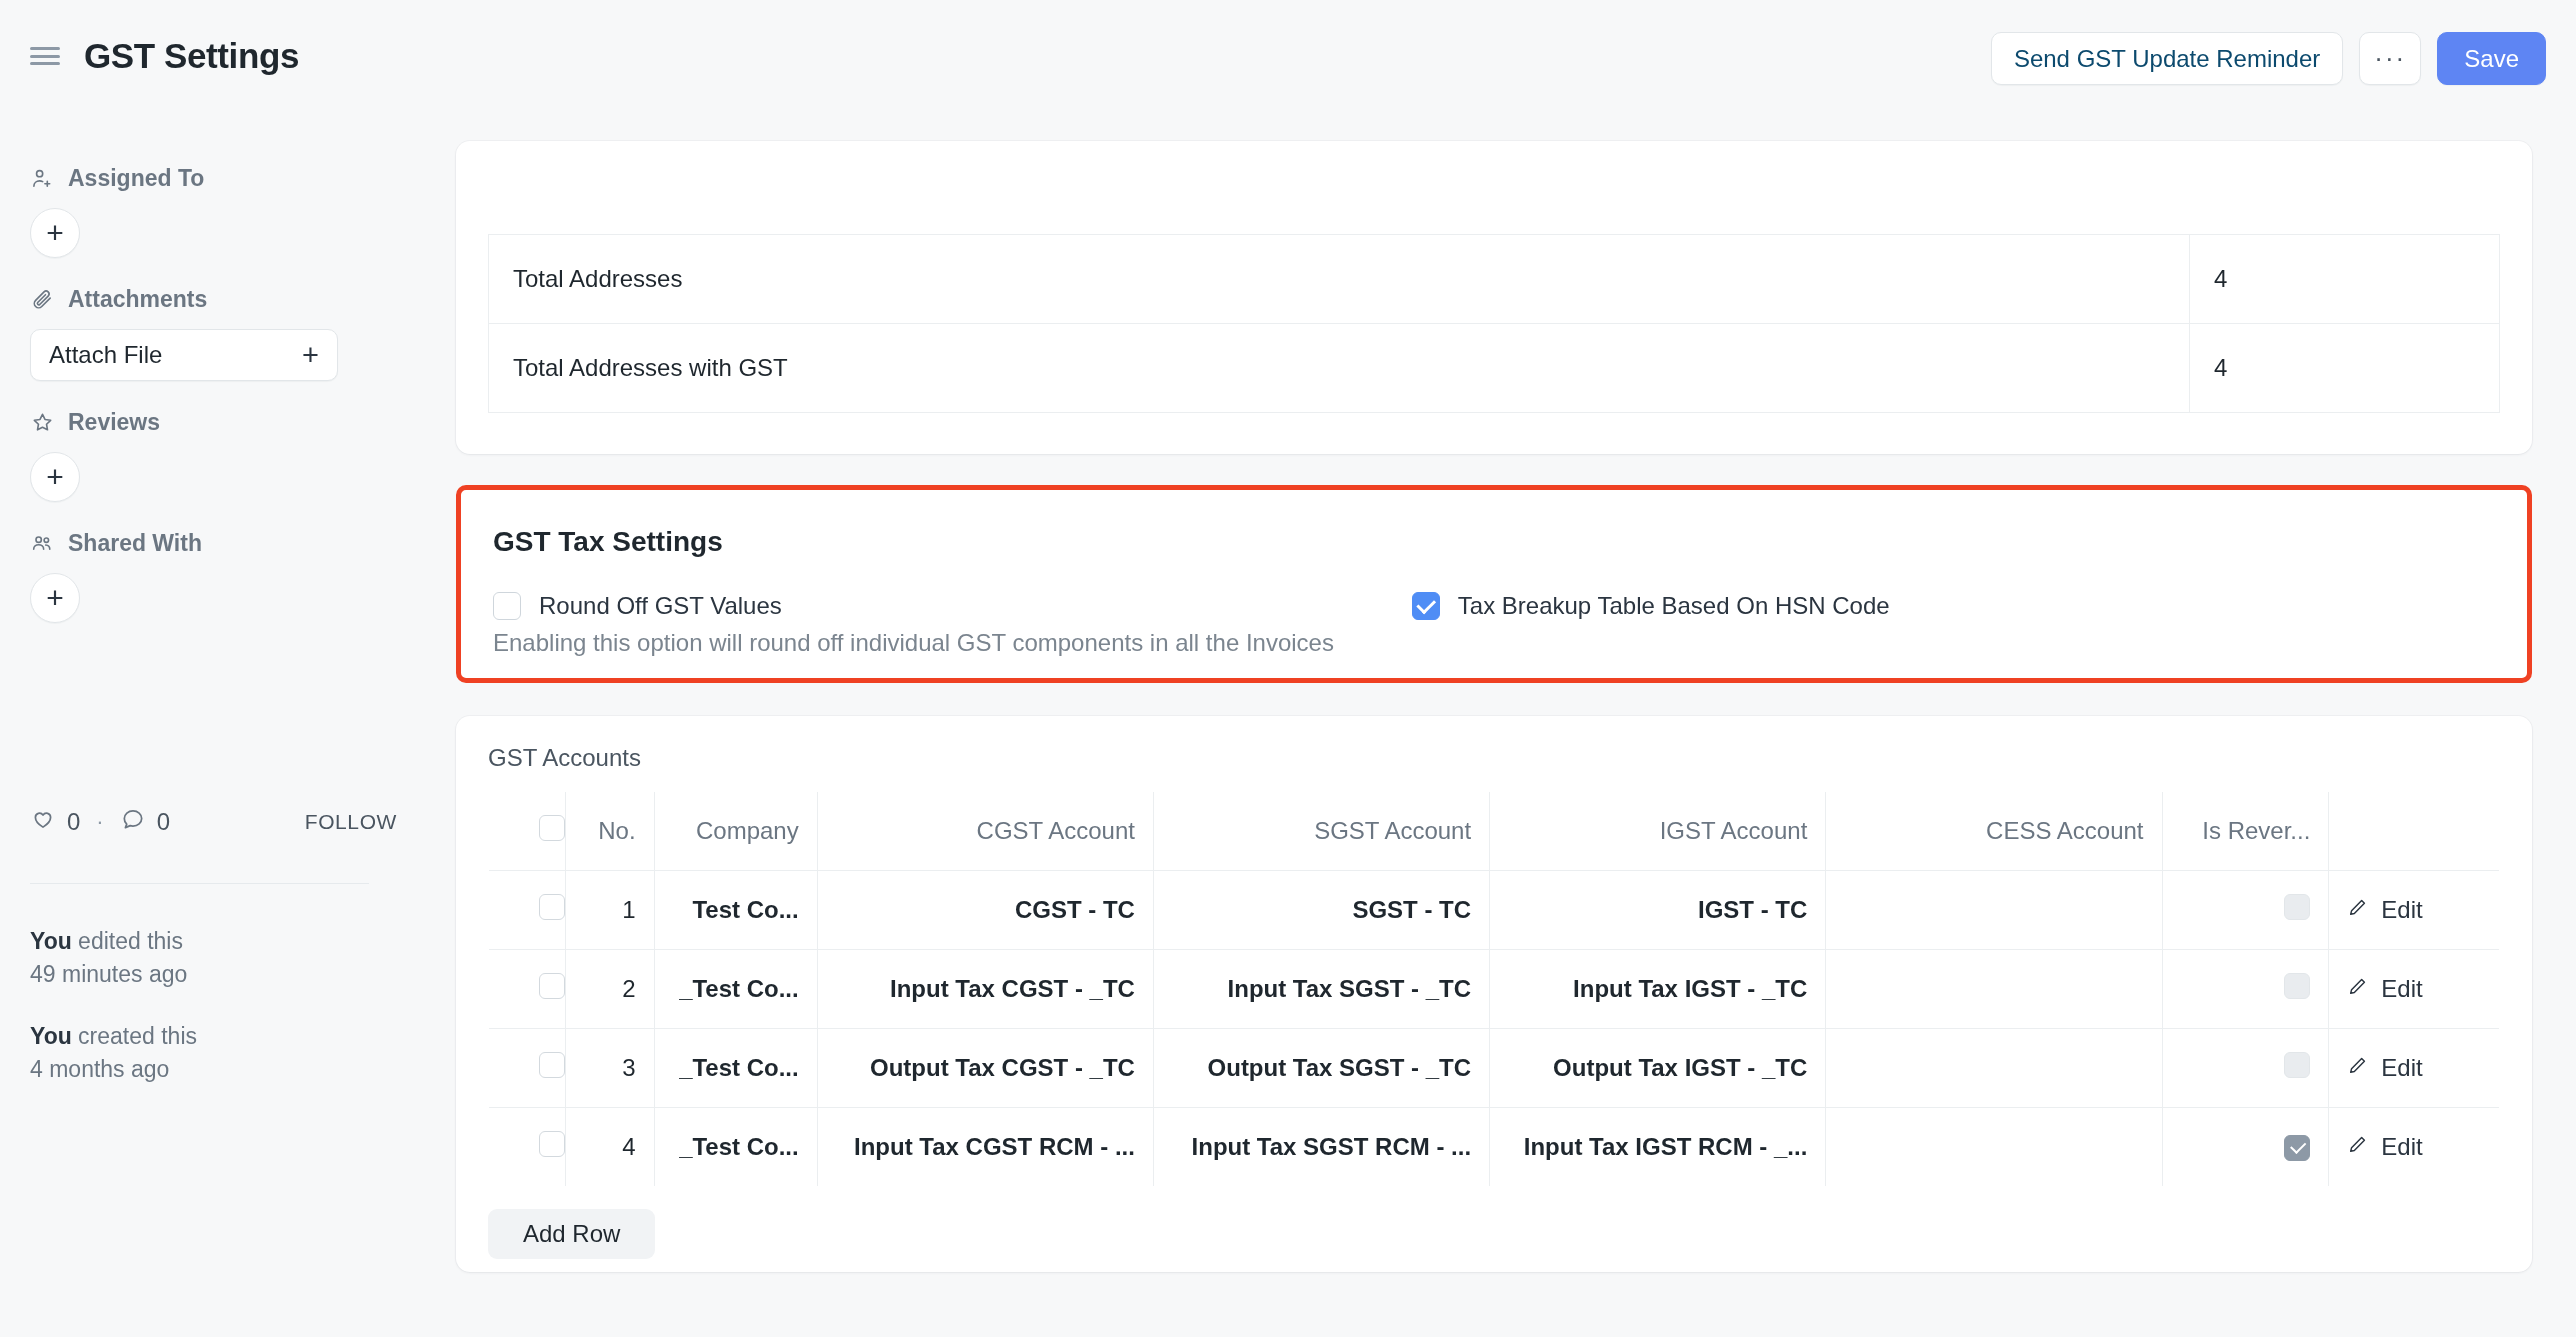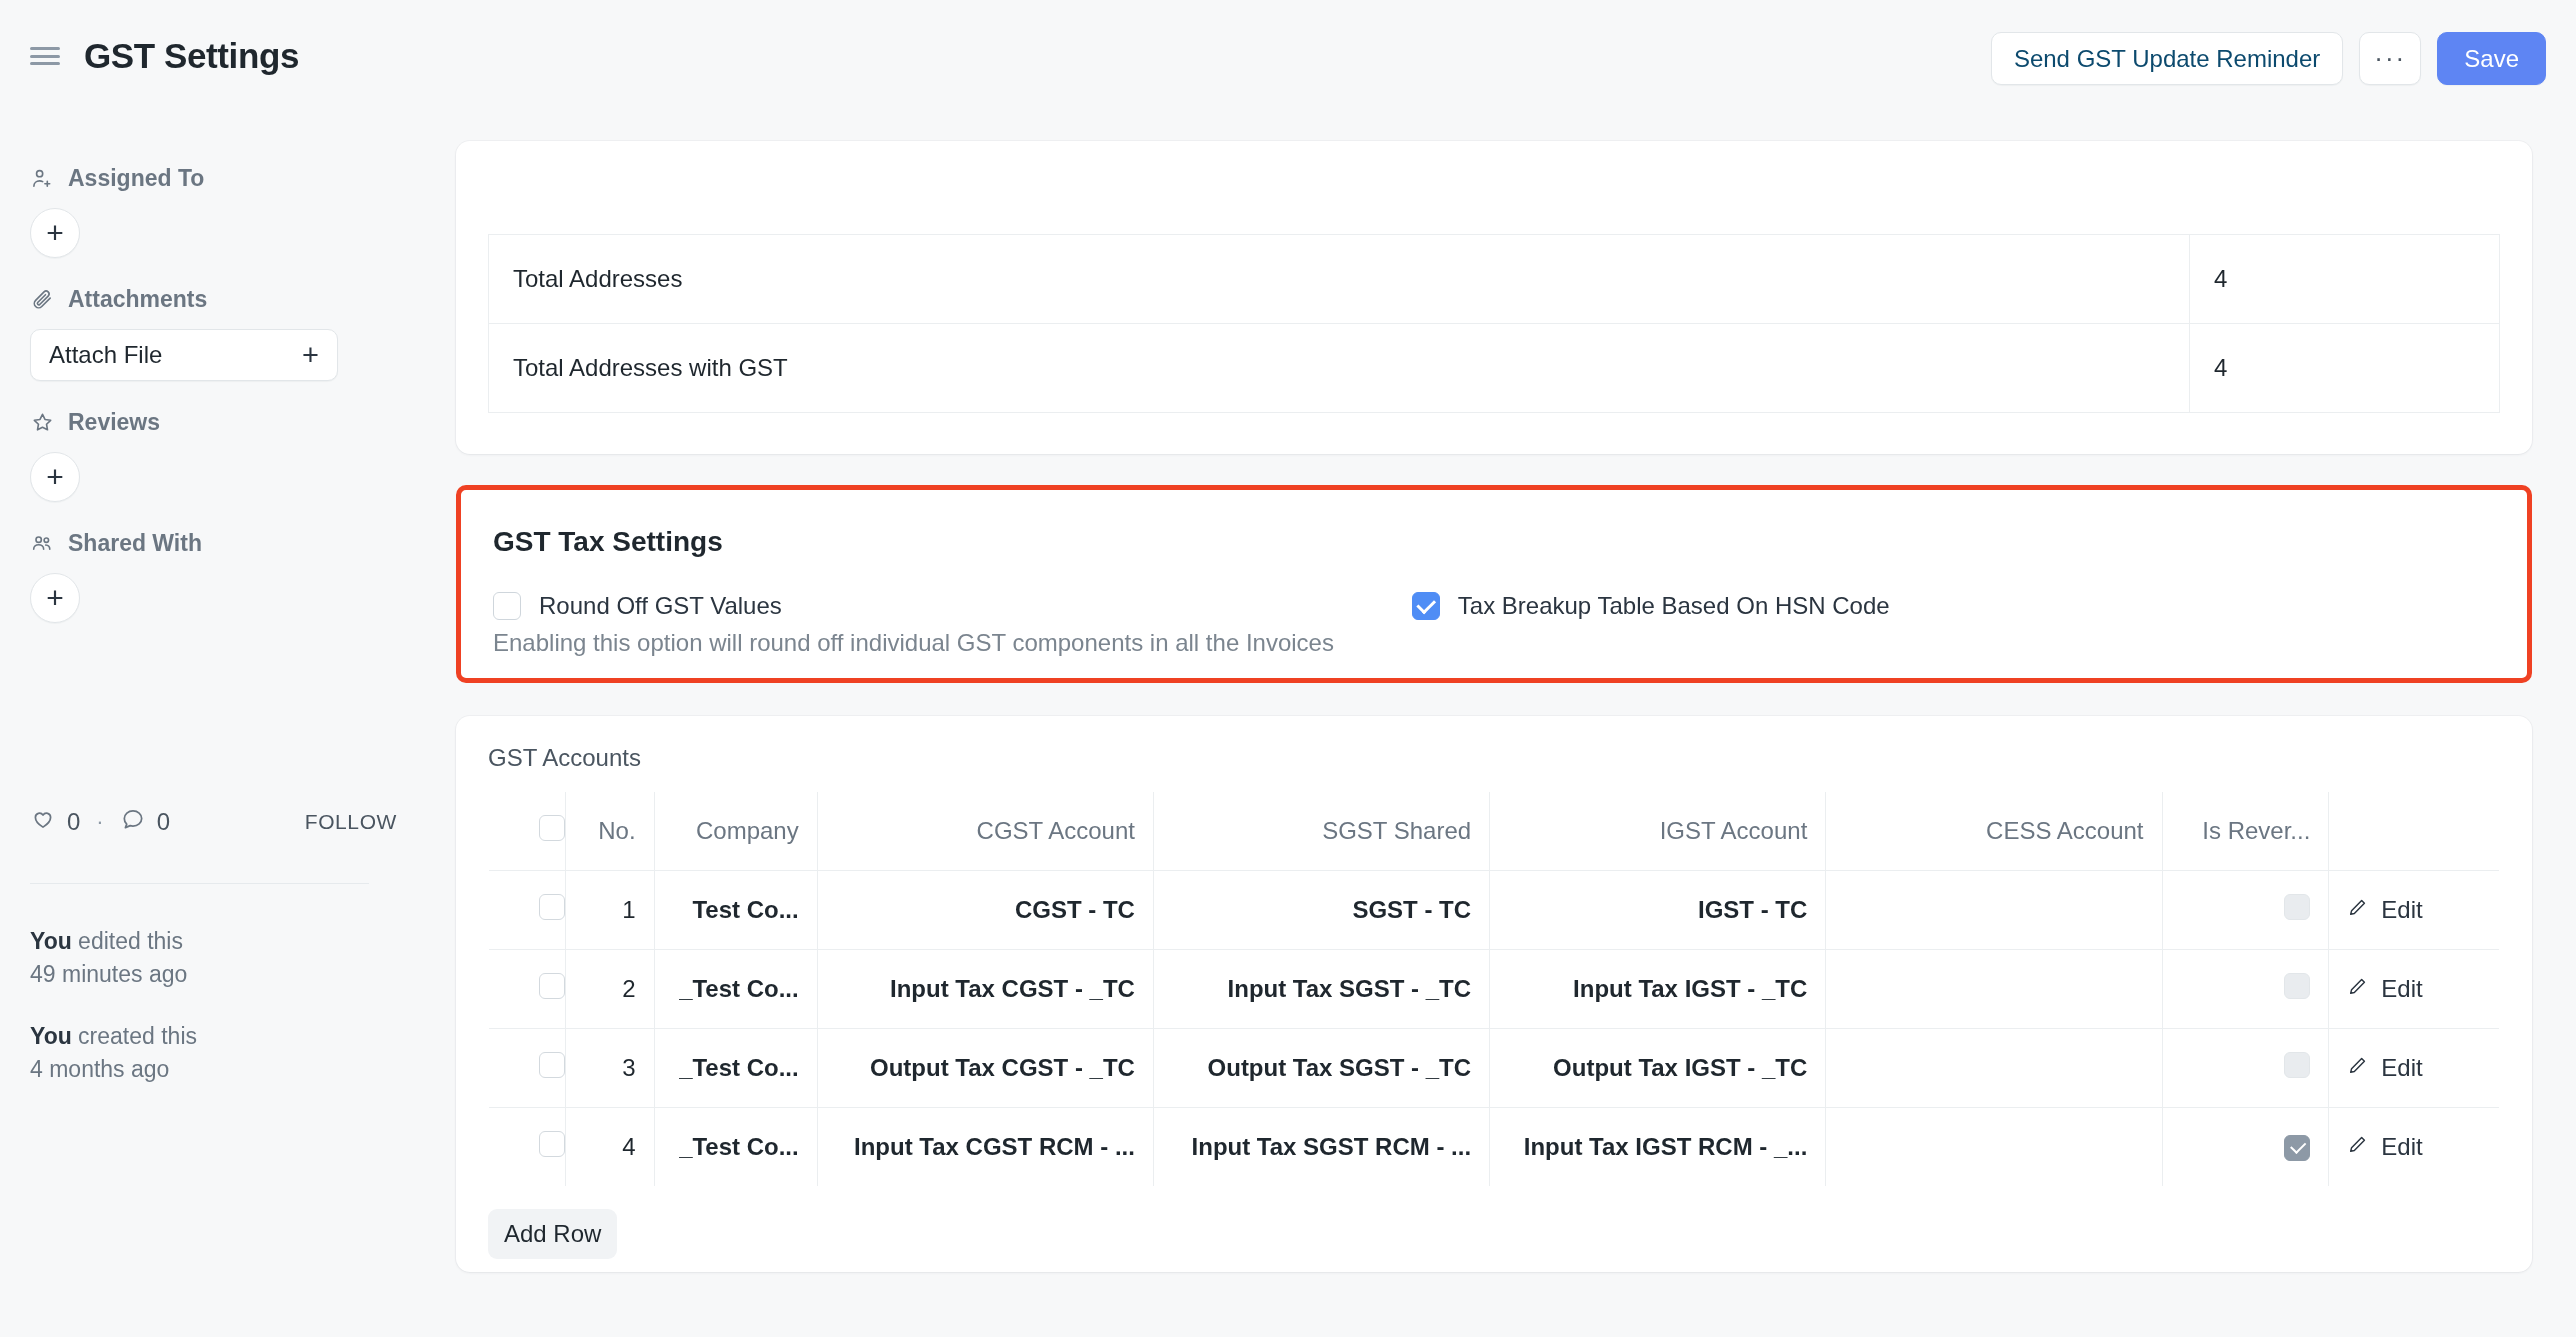--- a/index.html
+++ b/index.html
@@ -326,7 +326,7 @@
             <th class="c-no">No.</th>
             <th class="c-co">Company</th>
             <th class="c-acct">CGST Account</th>
-            <th class="c-acct">SGST Shared</th>
+            <th class="c-acct">SGST Account</th>
             <th class="c-acct">IGST Account</th>
             <th class="c-acct">CESS Account</th>
             <th class="c-rev">Is Rever...</th>

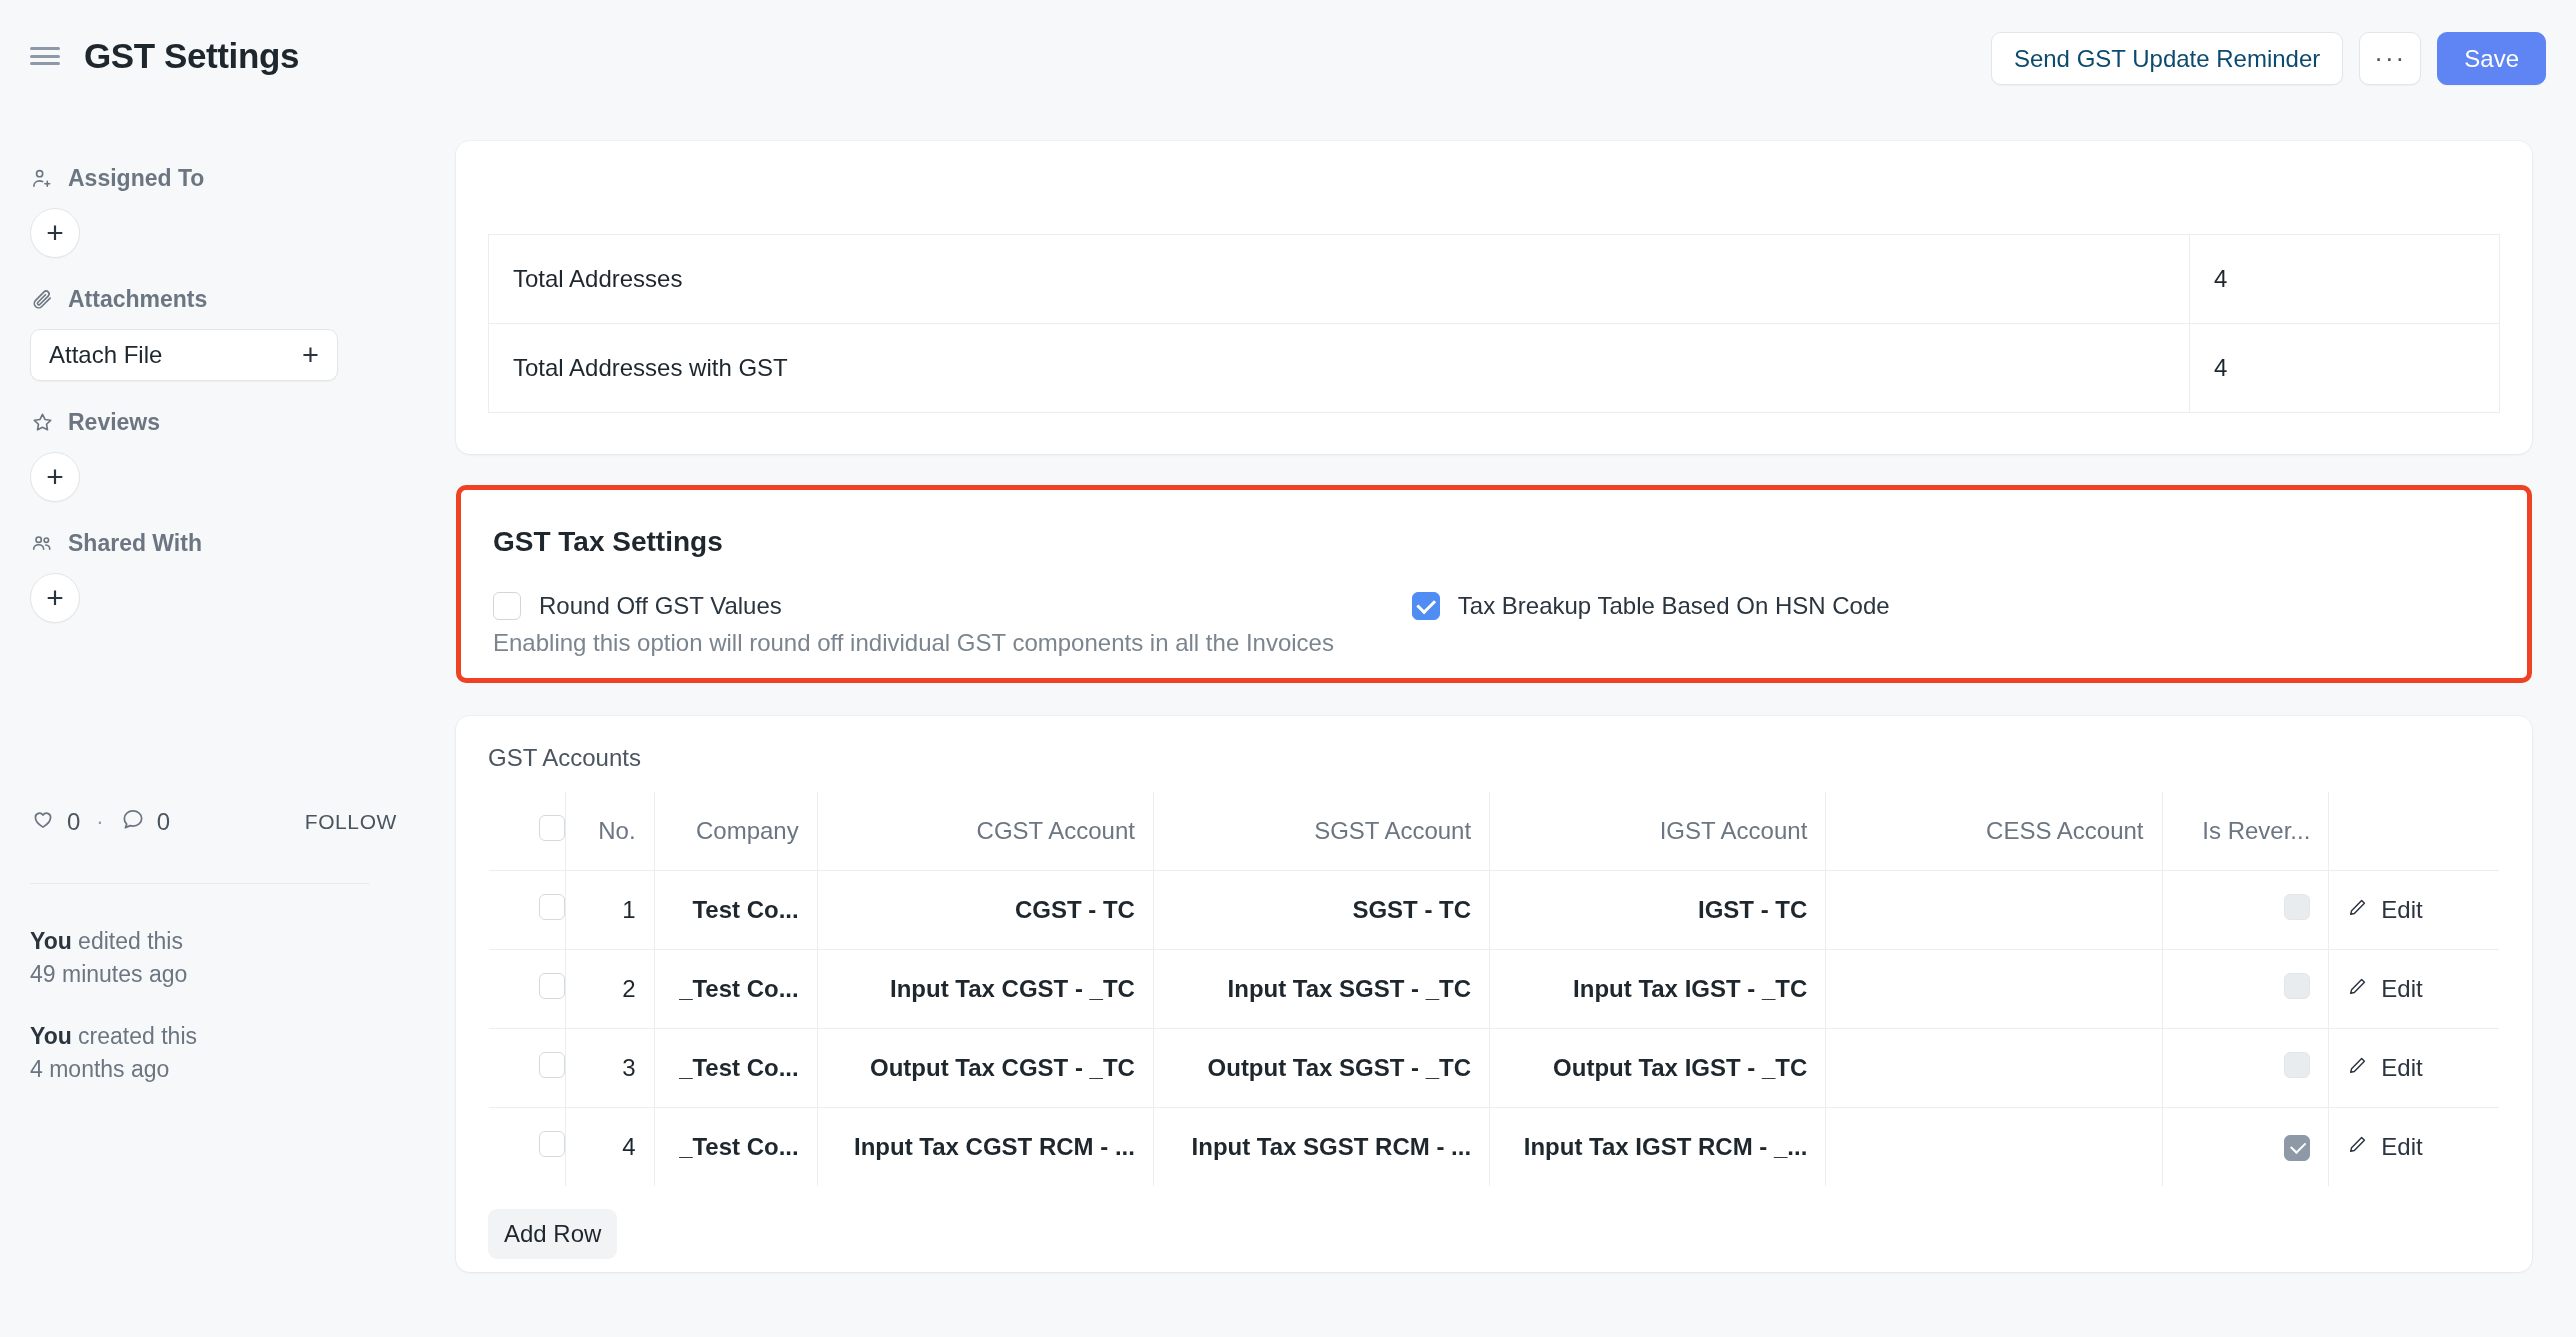--- a/index.html
+++ b/index.html
@@ -164,7 +164,7 @@
   .add-row-btn {
     position: absolute; left: 32px; top: 493px; height: 50px;
     background: #f1f3f5; border: none; border-radius: 9px;
-    font-size: 24px; color: #1f272e; padding: 0 16px; cursor: pointer;
+    font-size: 24px; color: #1f272e; padding: 0 35px; cursor: pointer;
     font-family: "Liberation Sans", sans-serif;
   }
 </style>

